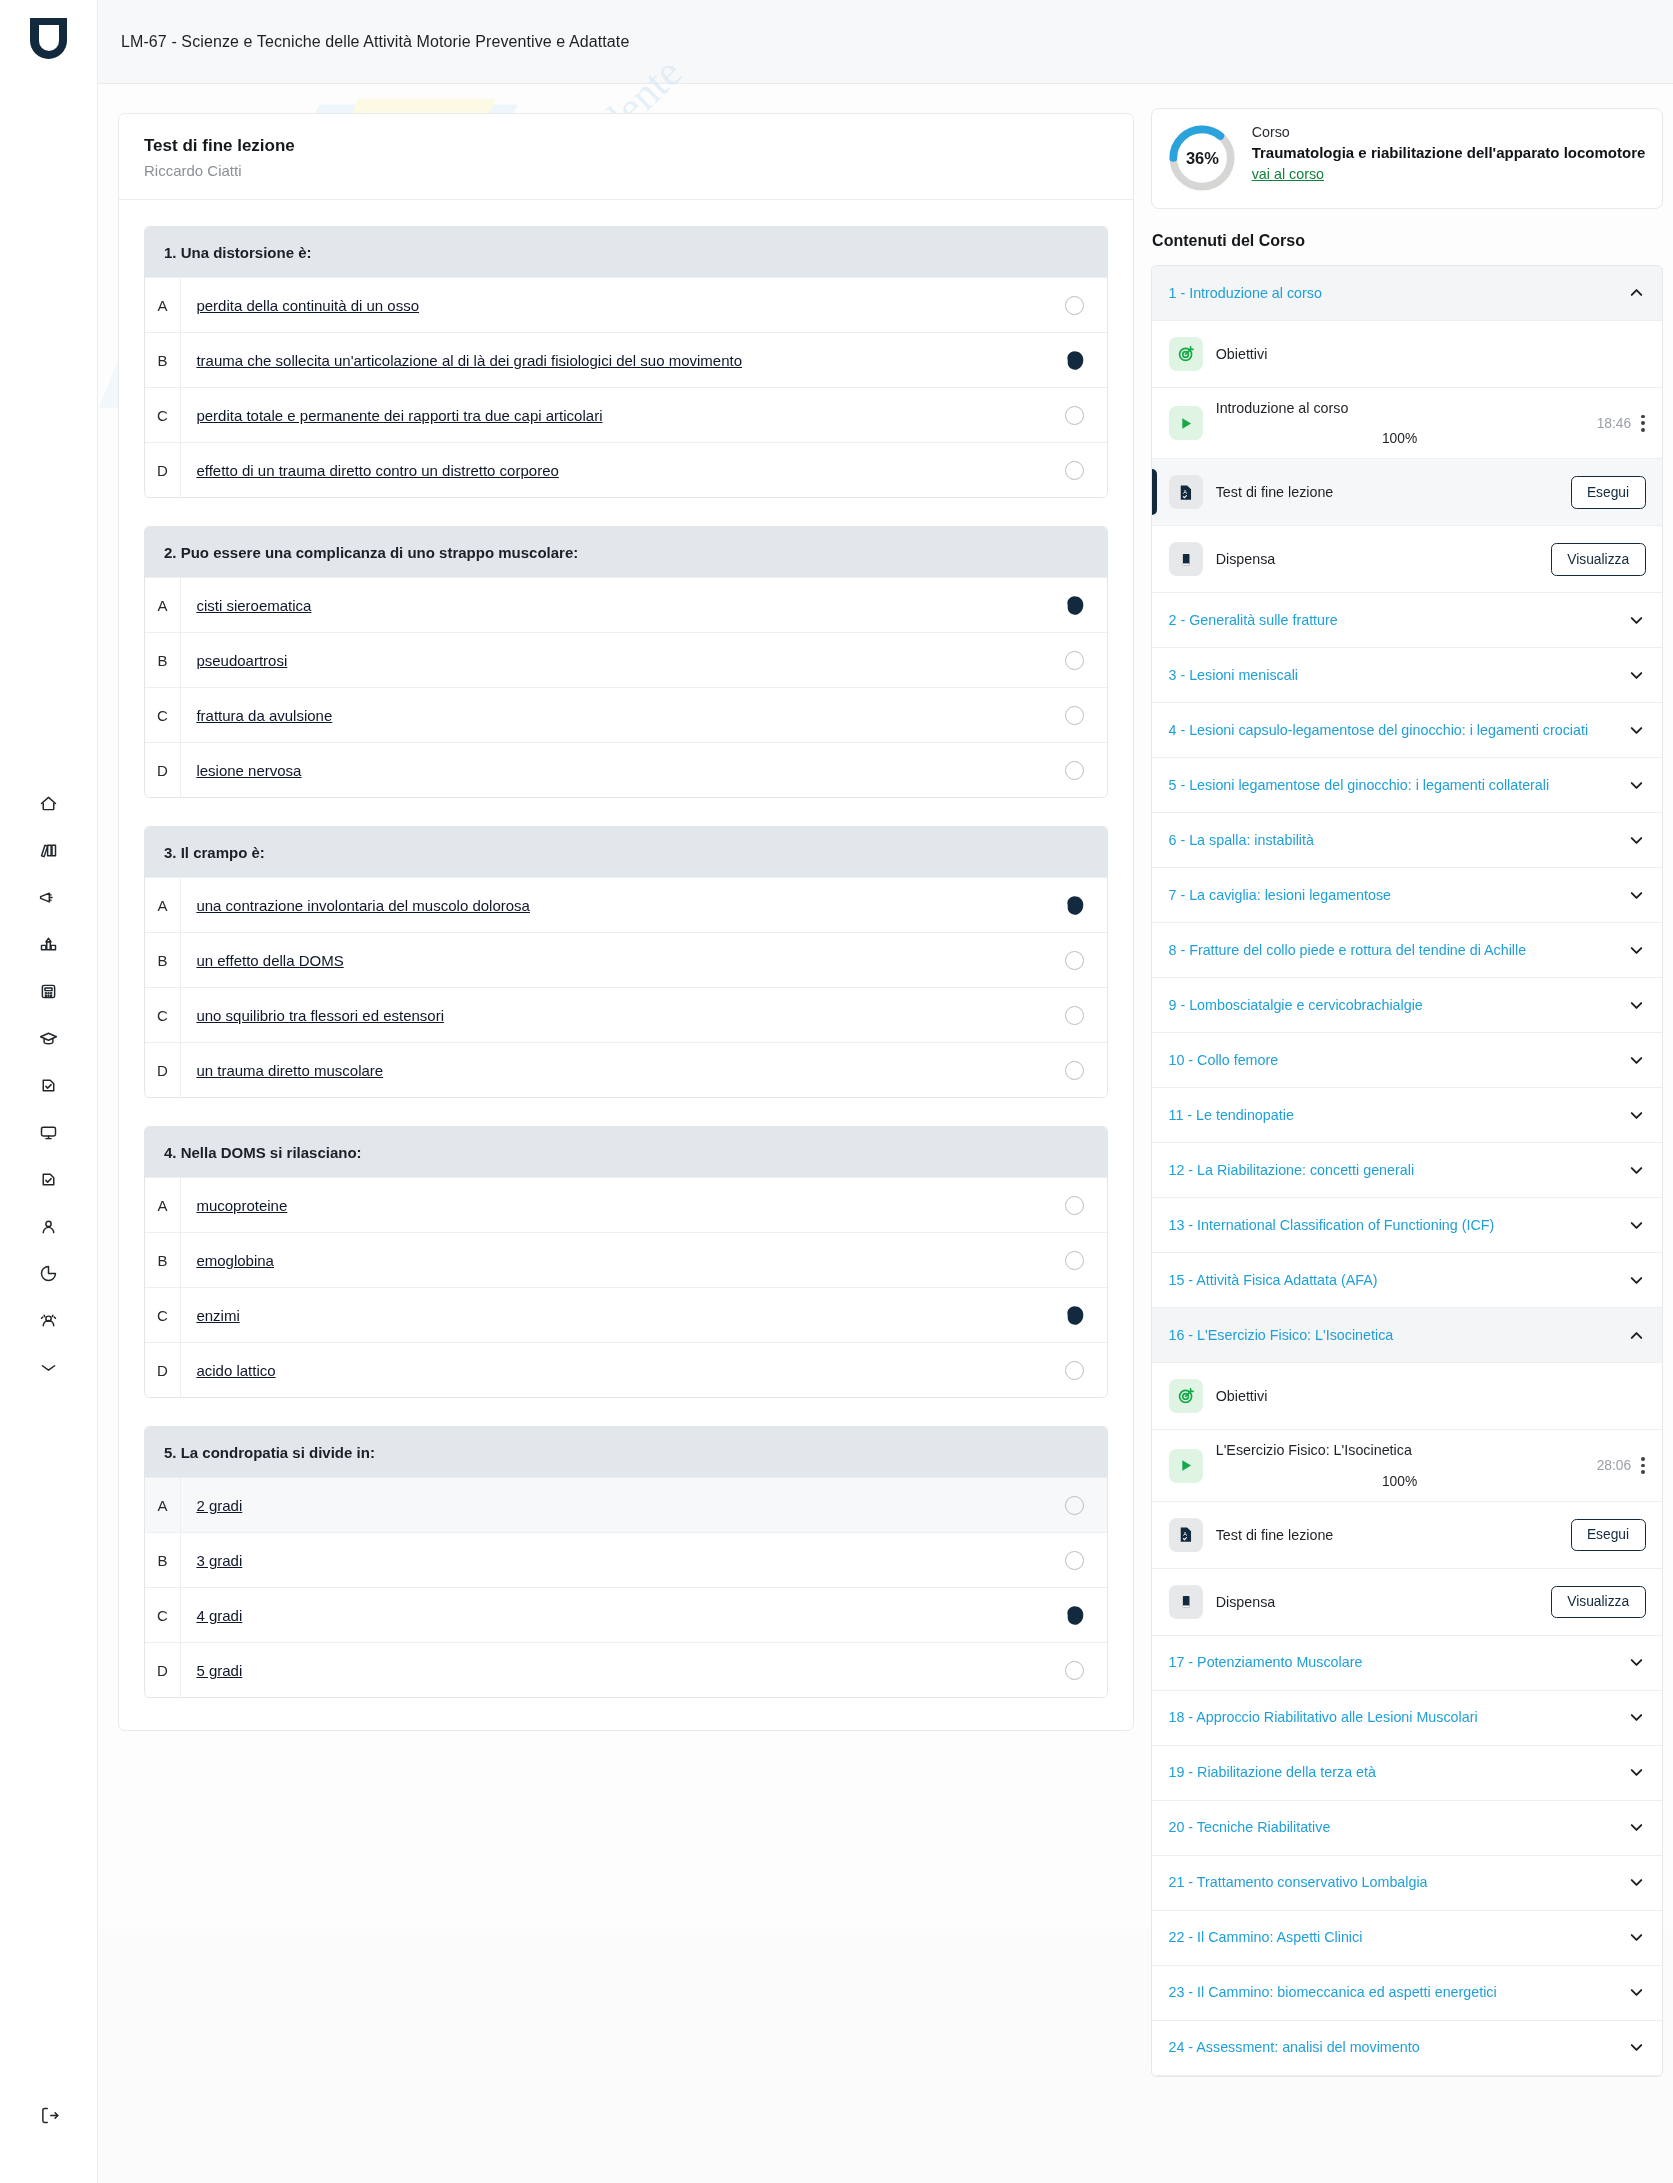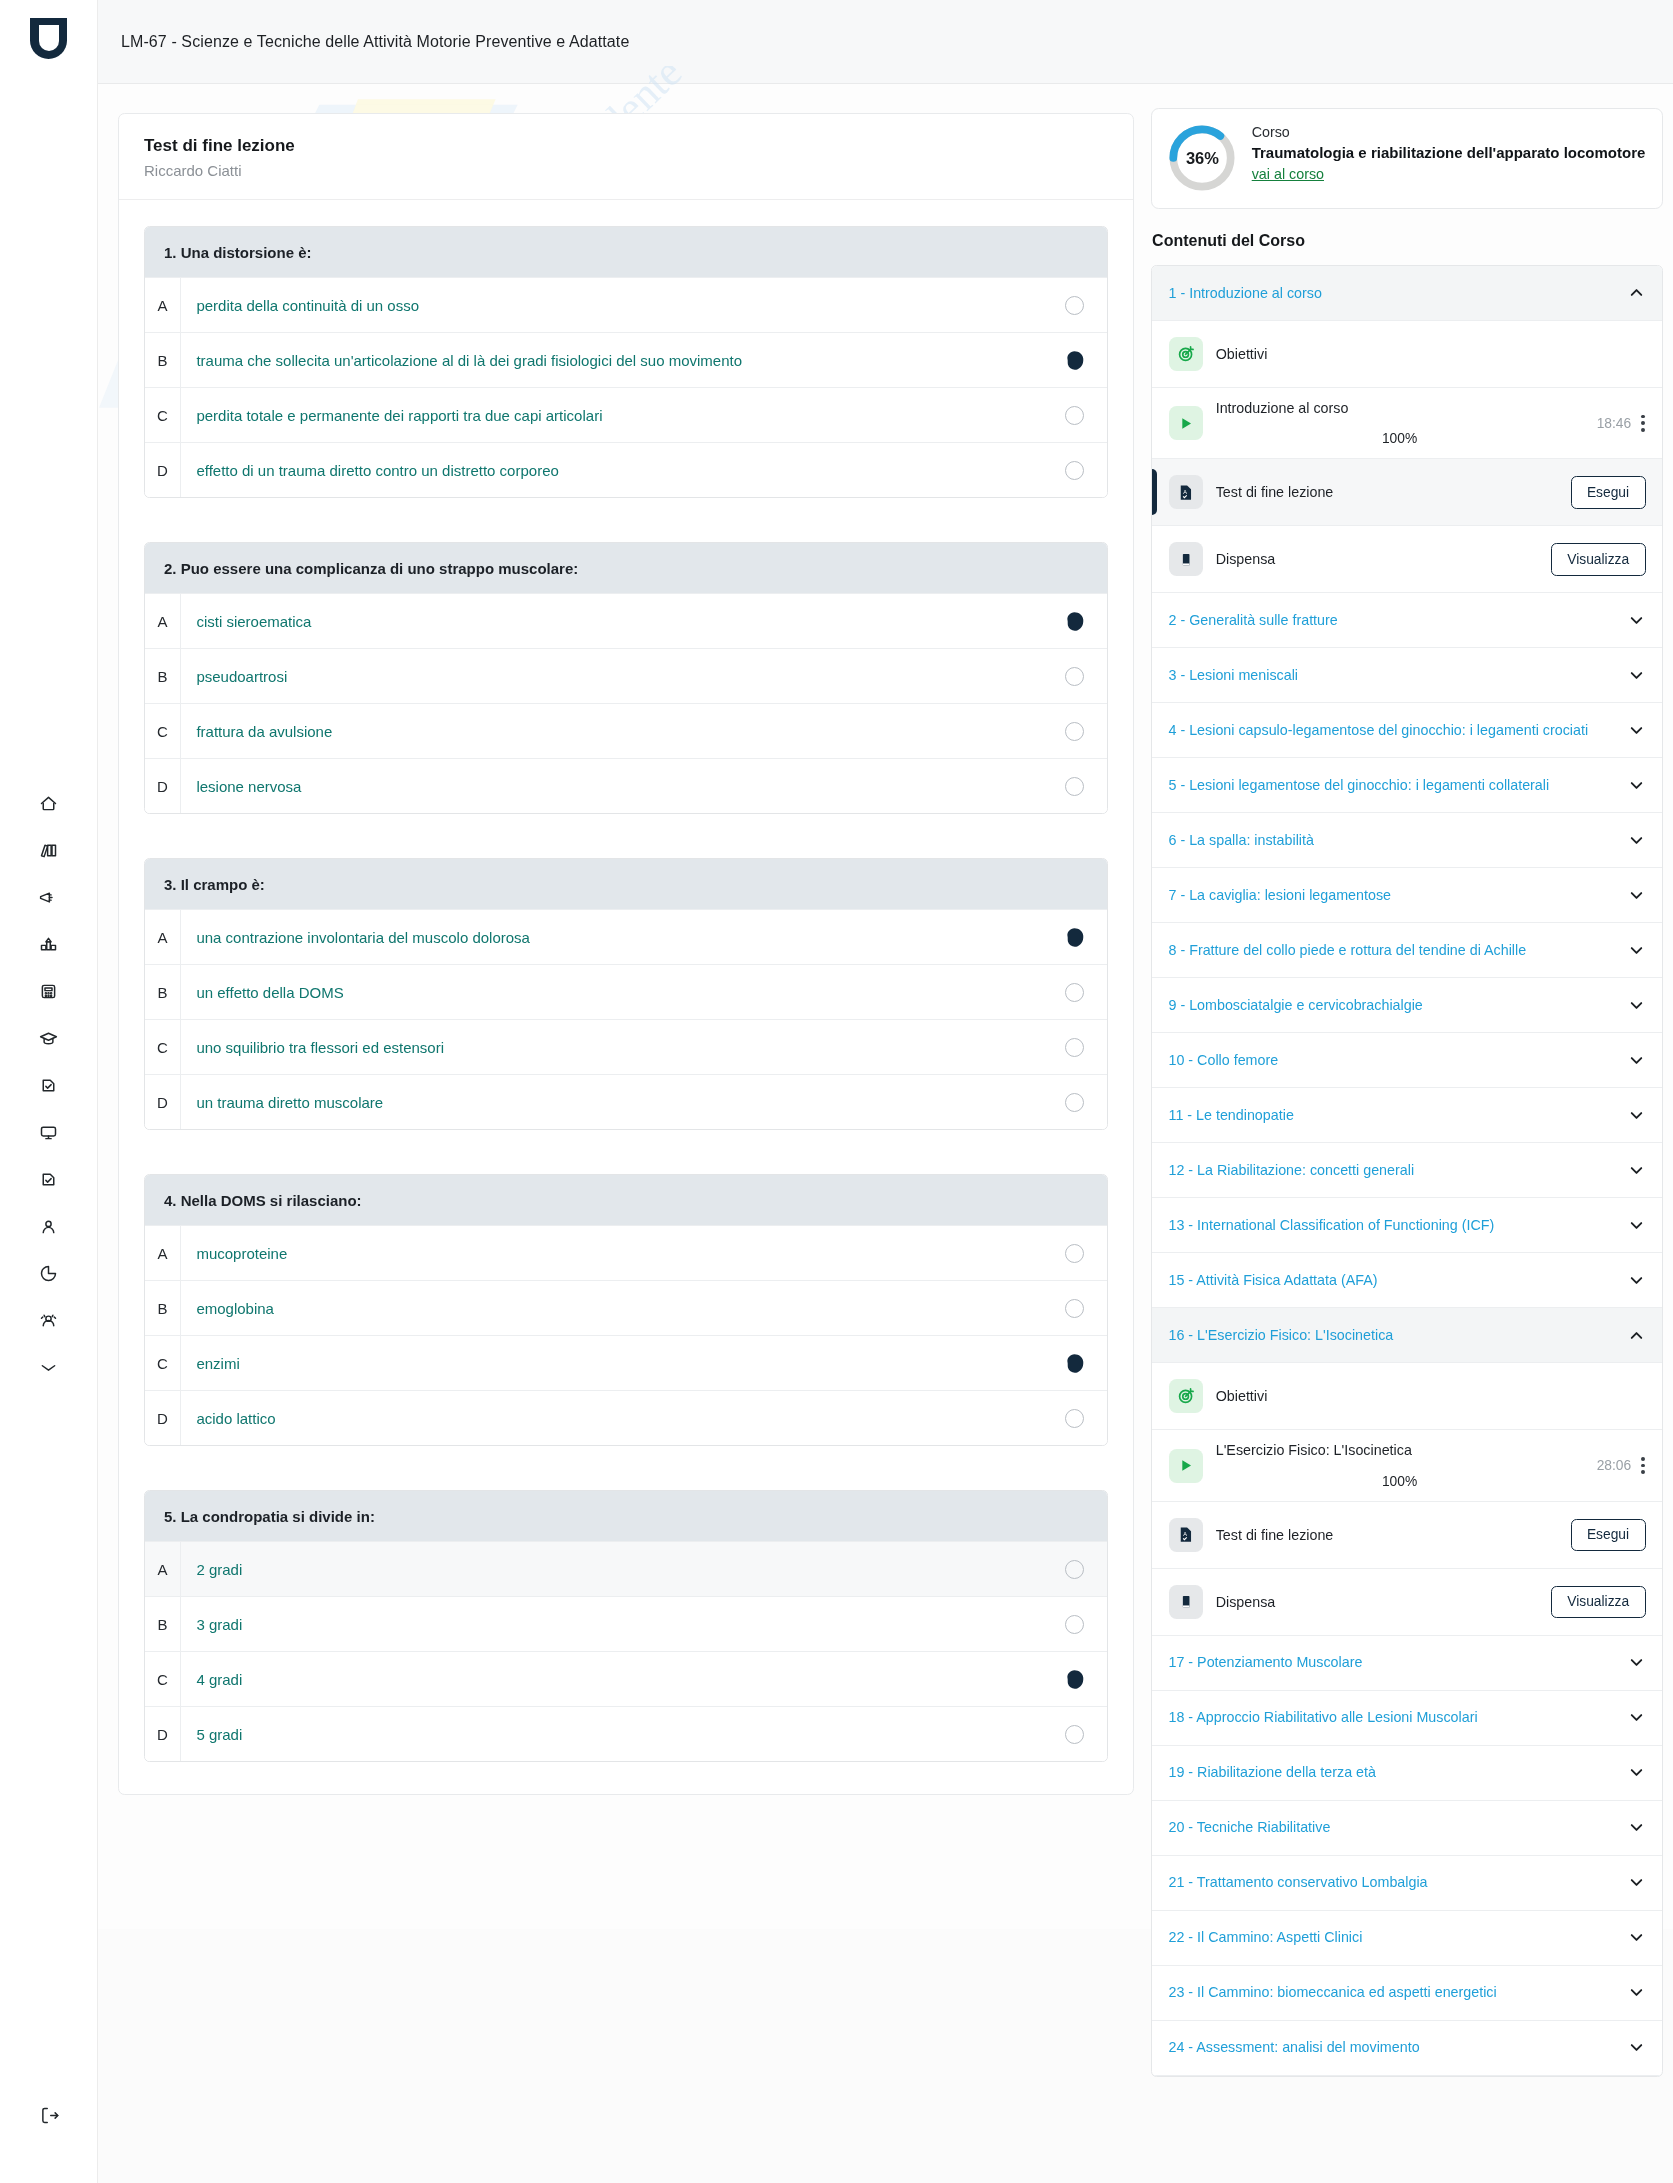--- a/index.html
+++ b/index.html
@@ -61,7 +61,7 @@
   #quiz-author { font-size: 15px; color: #8b9096; margin-top: 6px; }
   #quiz-body { padding: 26.4px 25px 32px 25px; }
 
-  .qblock { margin-bottom: 44px; border: 1.1px solid #e3e5e7; border-radius: 5.5px; overflow: hidden; }
+  .qblock { margin-bottom: 28px; border: 1.1px solid #e3e5e7; border-radius: 5.5px; overflow: hidden; }
   .qblock:last-child { margin-bottom: 0; }
   .qhead {
     background: #e2e7eb; padding: 16.5px 19px; font-size: 15px;

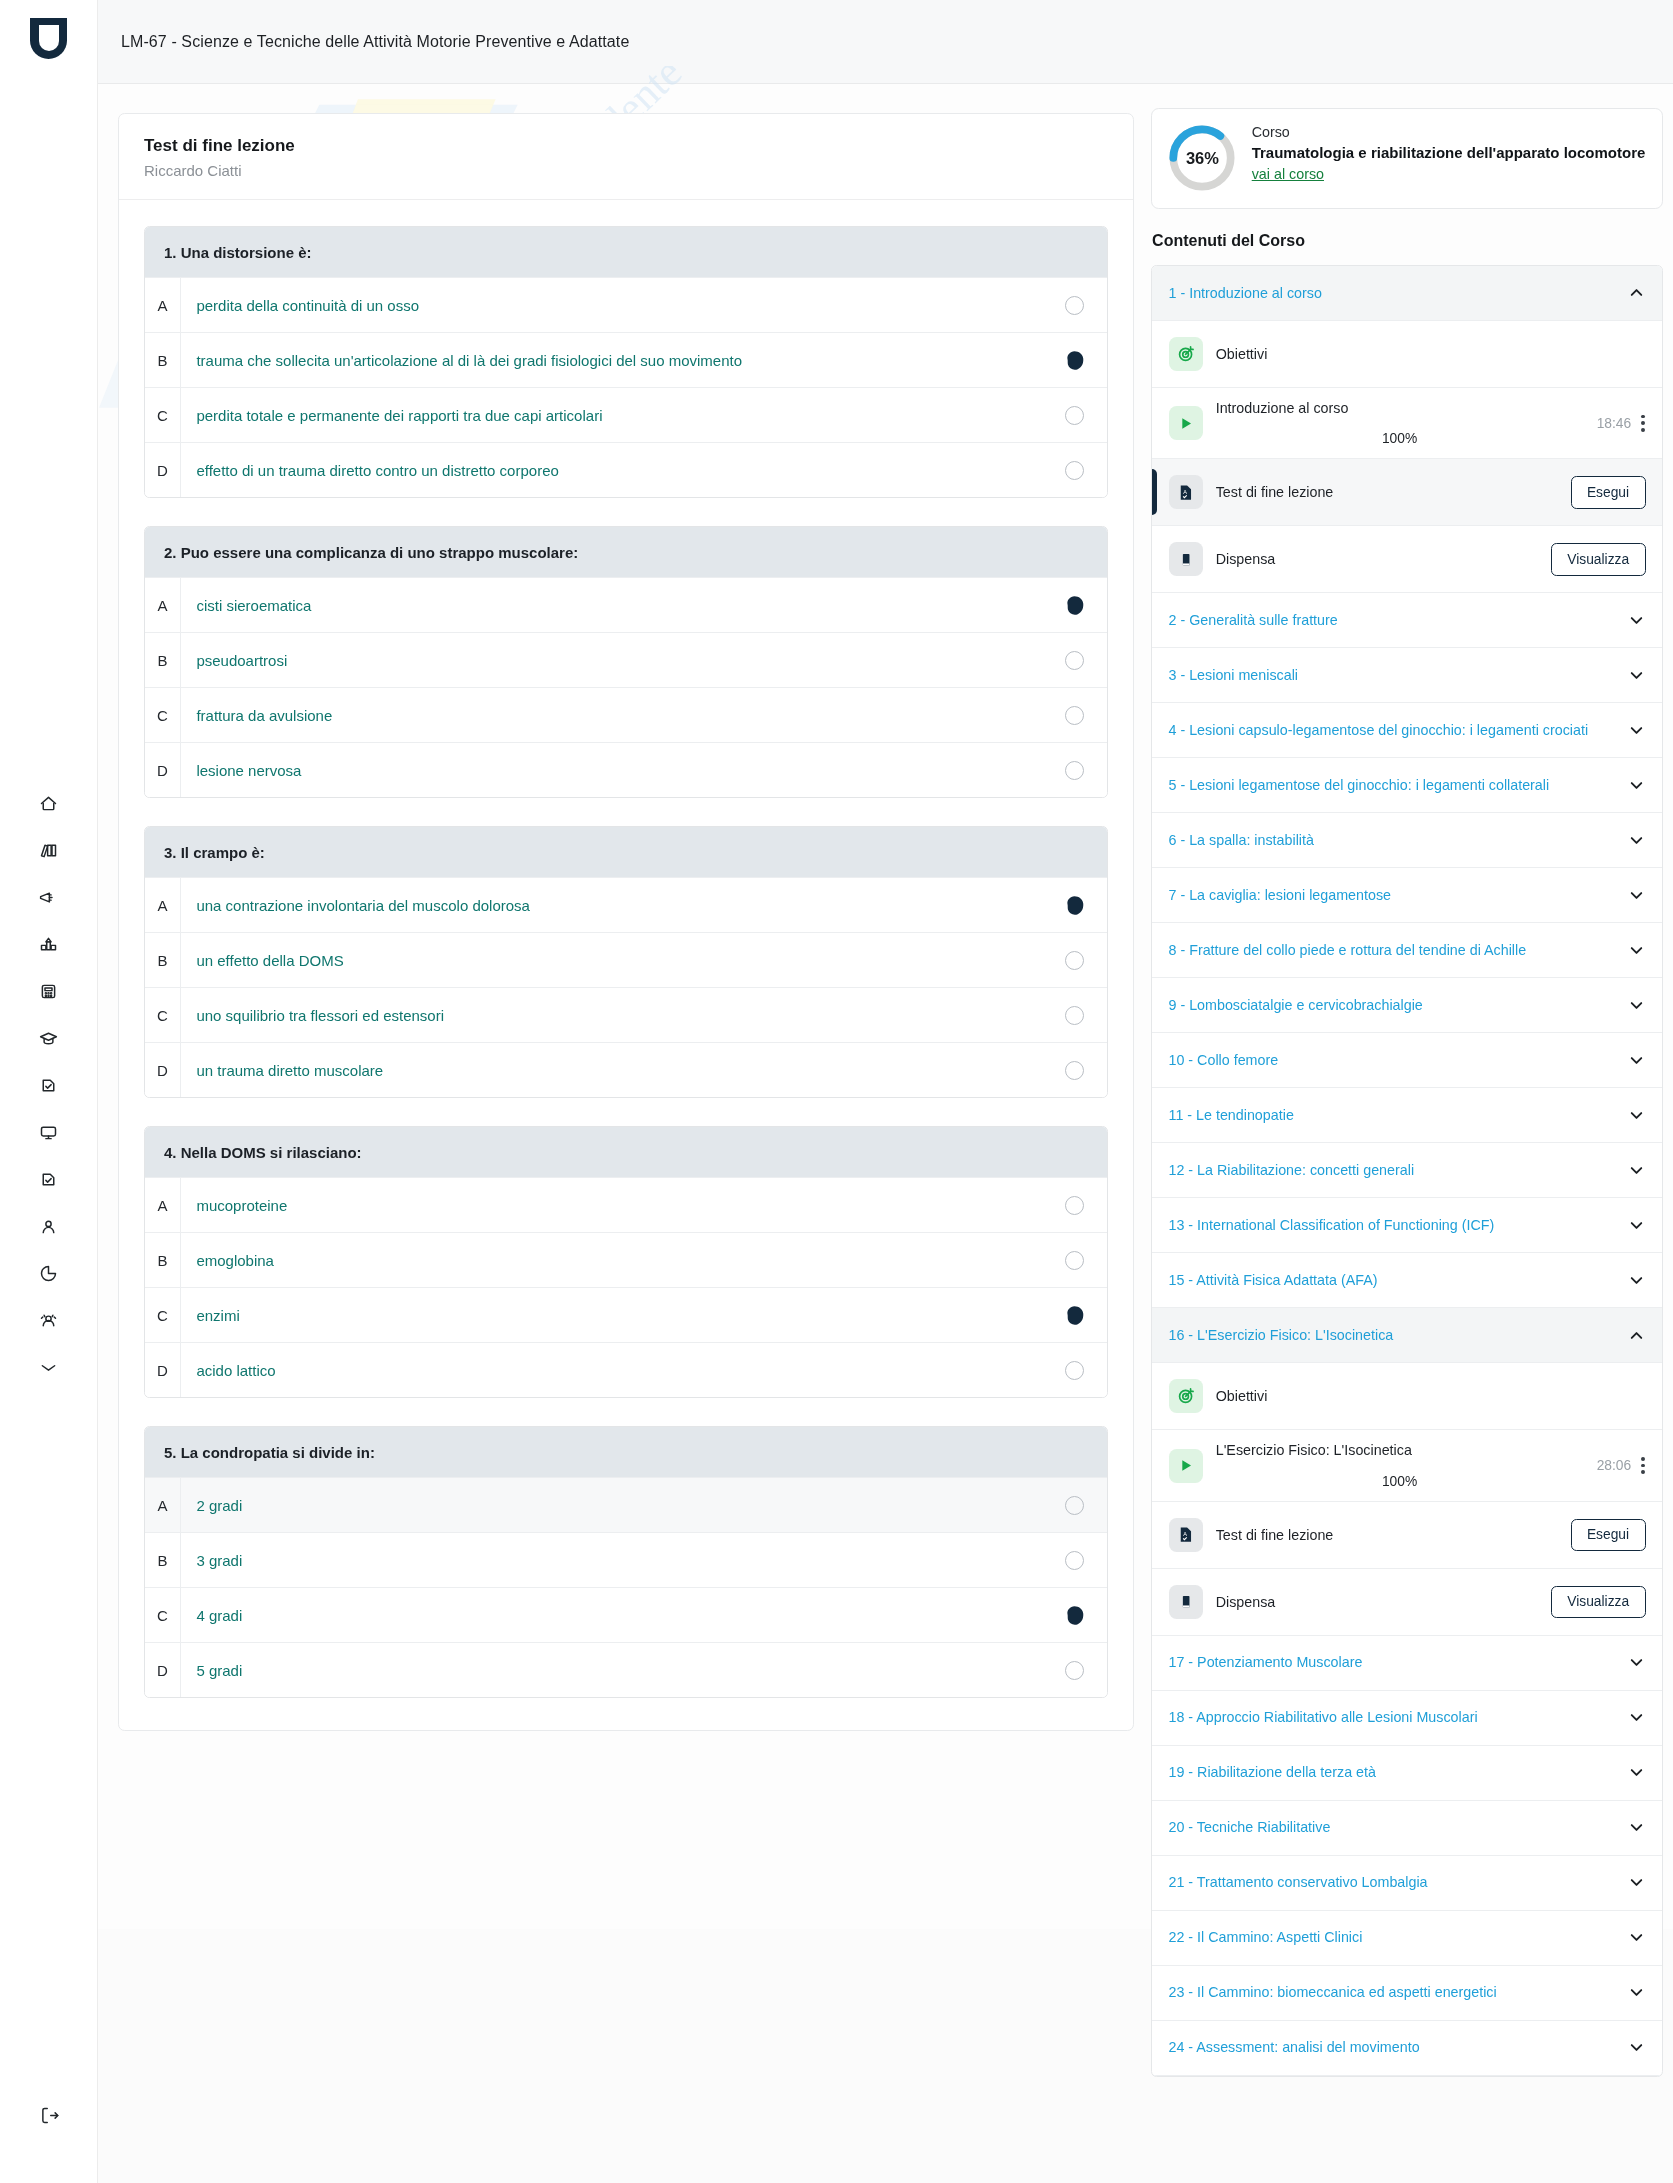--- a/index.html
+++ b/index.html
@@ -77,7 +77,7 @@
     font-size: 15px; color: #25292e; border-right: 1.1px solid #eceef0;
     align-self: stretch; display:flex; align-items:center; justify-content:center;
   }
-  .qtext { flex: 1; padding: 0 15.4px; font-size: 15px; color: #0f766e; }
+  .qtext { flex: 1; padding: 0 15.4px; font-size: 15px; color: #0f172a; text-decoration: underline; }
   .qmark { width: 66px; flex: 0 0 66px; display:flex; align-items:center; justify-content:center; }
   .radio-empty {
     width: 19px; height: 19px; border: 1.1px solid #b9bec4; border-radius: 50%;

